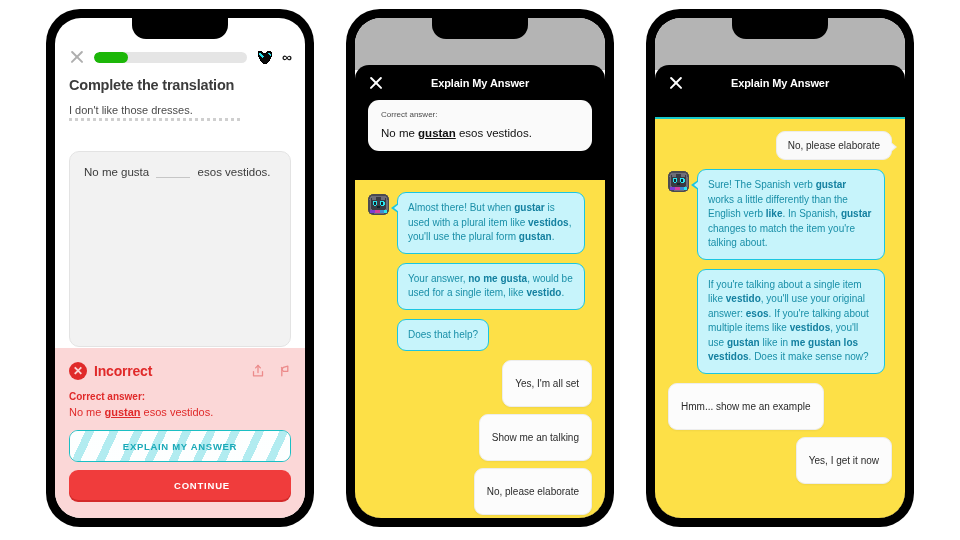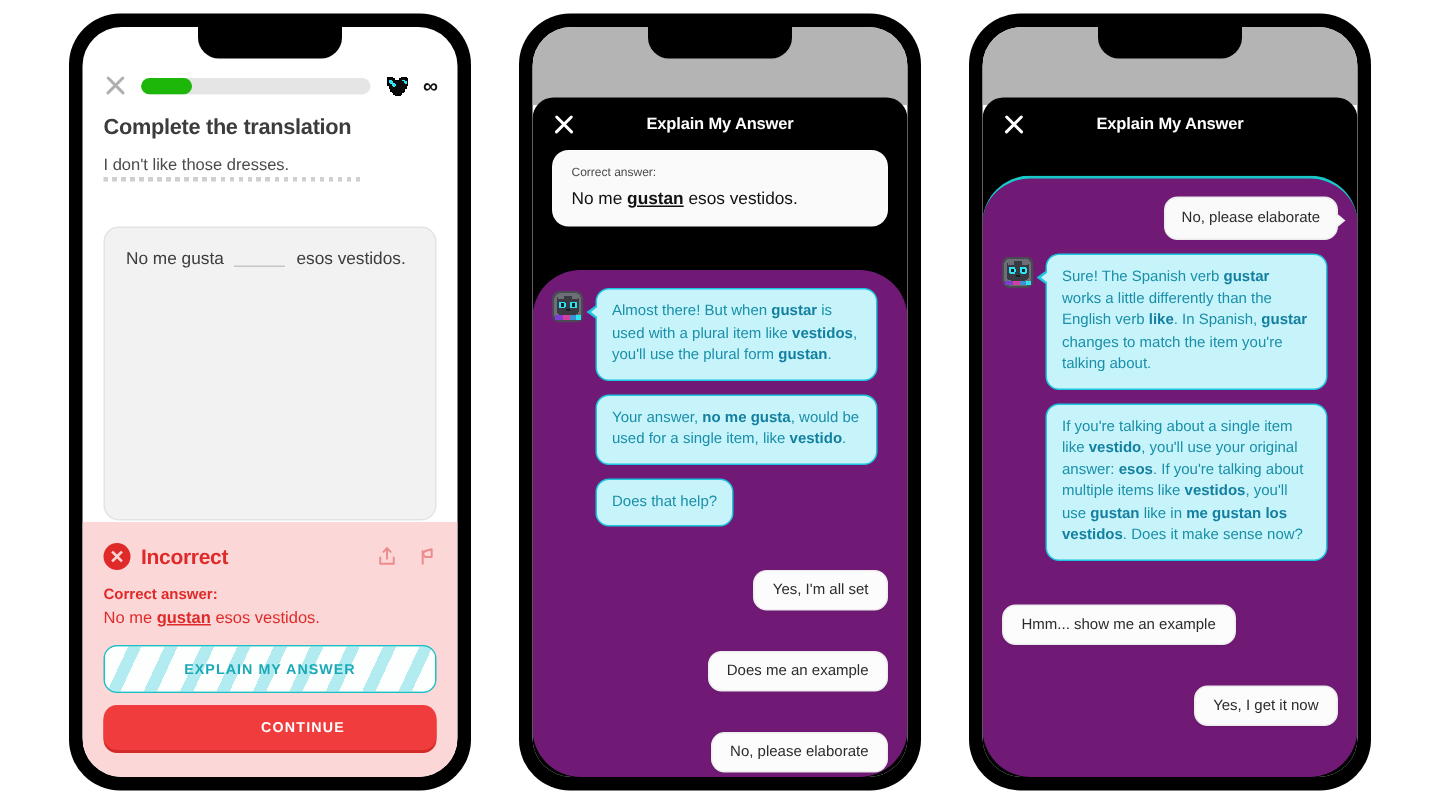--- a/index.html
+++ b/index.html
@@ -130,8 +130,8 @@
   .ans-card .val{font-size:11.5px;color:#111;margin-top:8px;}
   .ans-card .val b{text-decoration:underline;}
   .chat{
-    position:absolute;left:0;right:0;bottom:0;background:#701a75;
-    padding:12px 13px 0 13px;box-sizing:border-box;overflow:hidden;border-radius:32px;
+    position:absolute;left:0;right:0;bottom:0;background:#fde047;
+    padding:12px 13px 0 13px;box-sizing:border-box;overflow:hidden;
   }
   .chat.teal-top{border-top:2.5px solid #18C9C9;}
   #phone2 .chat{top:115px;}

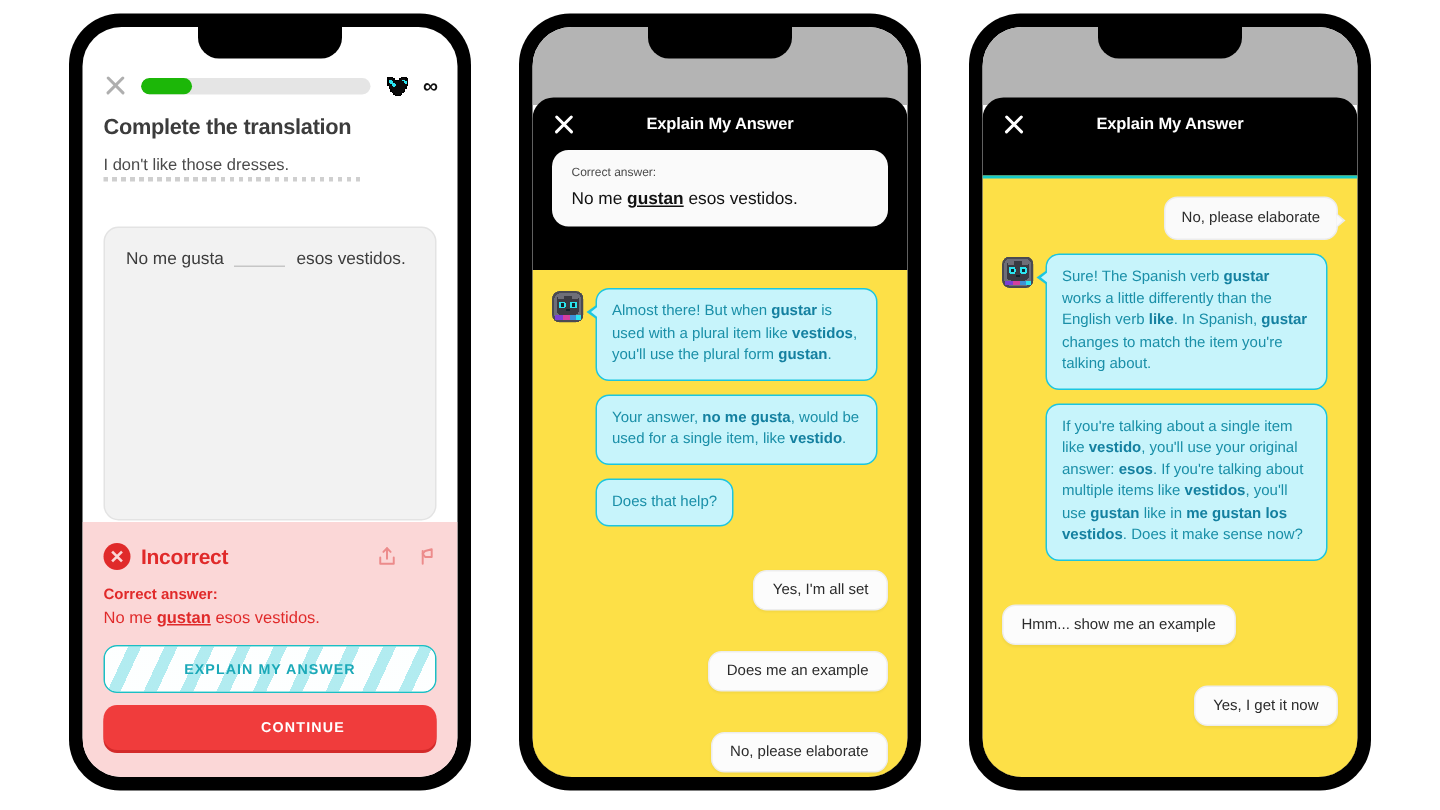--- a/index.html
+++ b/index.html
@@ -177,8 +177,8 @@
   .opts{margin-top:4px;}
   .opt{
     background:#FCFCFC;border:1px solid #EDEDED;border-radius:9px;
-    padding:7px 12px;font-size:10px;color:#2B2B2B;display:inline-block;
-    cursor:pointer;box-shadow:0 1px 2px rgba(0,0,0,.05);margin-top:20px;
+    padding:17px 12px;font-size:10px;color:#2B2B2B;display:inline-block;
+    cursor:pointer;box-shadow:0 1px 2px rgba(0,0,0,.05);
   }
   .opt-row{display:flex;margin-bottom:7px;}
   .opt-row.r{justify-content:flex-end;}

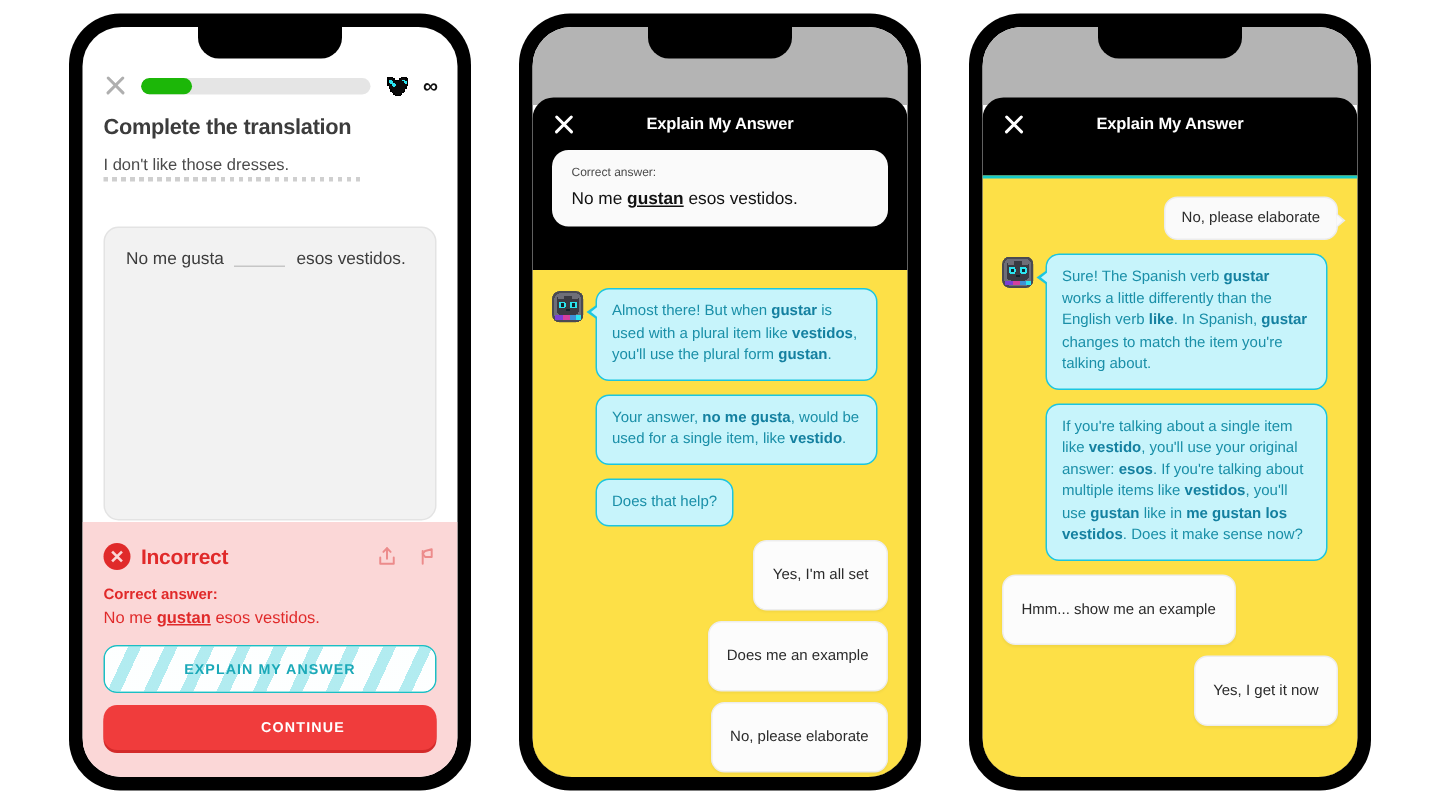--- a/index.html
+++ b/index.html
@@ -312,7 +312,7 @@
                 <div class="opt">Yes, I'm all set</div>
               </div>
               <div class="opt-row r">
-                <div class="opt">Does me an example</div>
+                <div class="opt">Show me an talking</div>
               </div>
               <div class="opt-row r">
                 <div class="opt">No, please elaborate</div>

